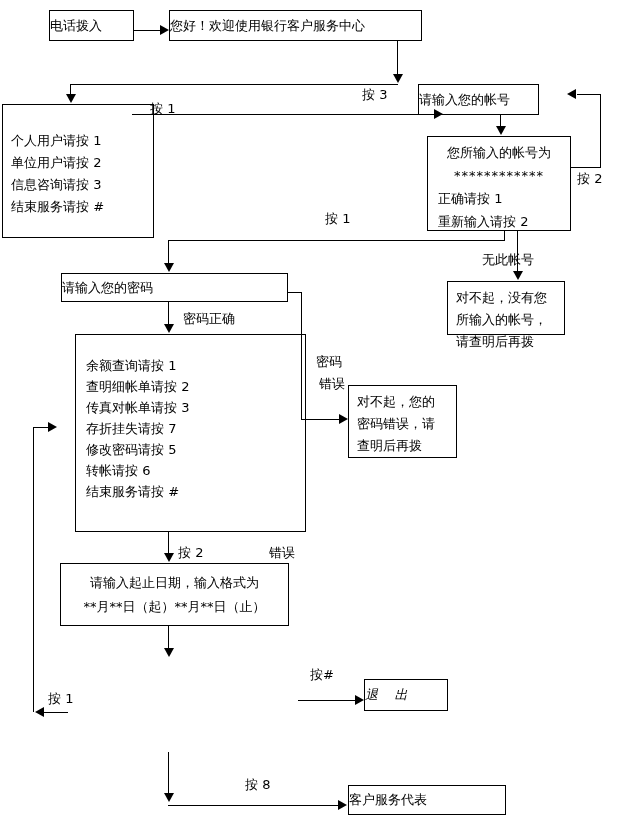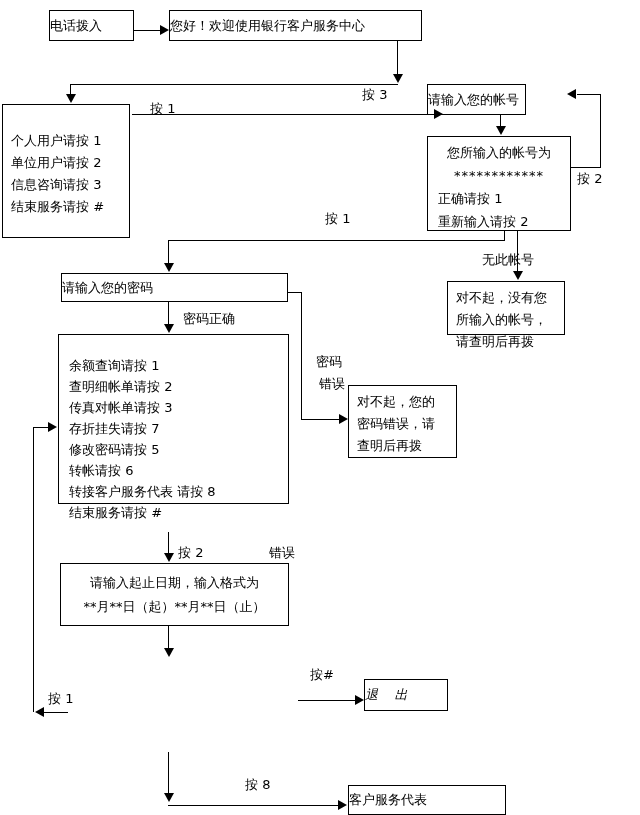--- a/index.html
+++ b/index.html
@@ -44,7 +44,7 @@
     </div>
   </div>
 
-  <div class="box center" style="left:427px;top:84px;width:99px;height:31px">
+  <div class="box center" style="left:418px;top:84px;width:121px;height:31px">
     <span>请输入您的帐号</span>
   </div>
 

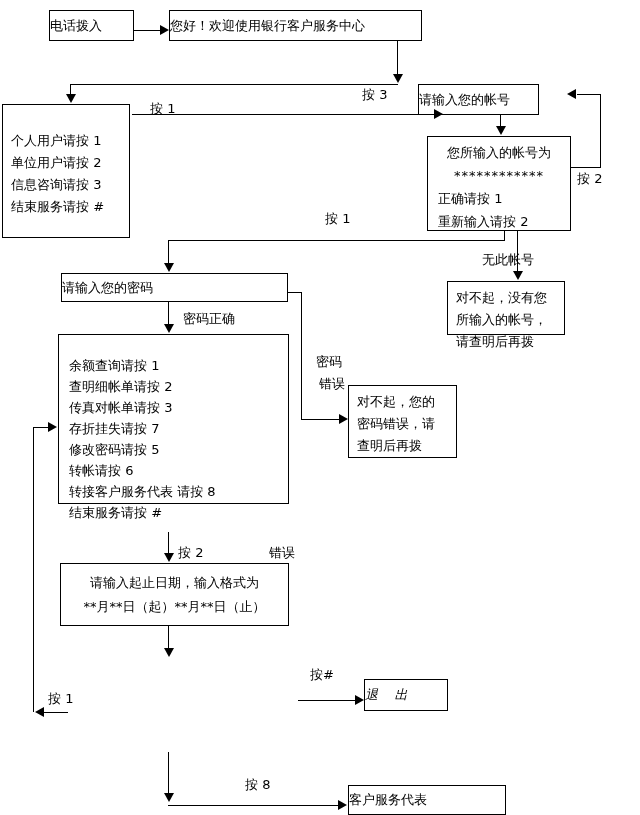--- a/index.html
+++ b/index.html
@@ -35,7 +35,7 @@
     <span>您好！欢迎使用银行客户服务中心</span>
   </div>
 
-  <div class="box" style="left:2px;top:104px;width:128px;height:134px">
+  <div class="box" style="left:2px;top:104px;width:152px;height:134px">
     <div class="lines" style="padding:25px 0 0 8px;line-height:22px">
       <div>个人用户请按 1</div>
       <div>单位用户请按 2</div>

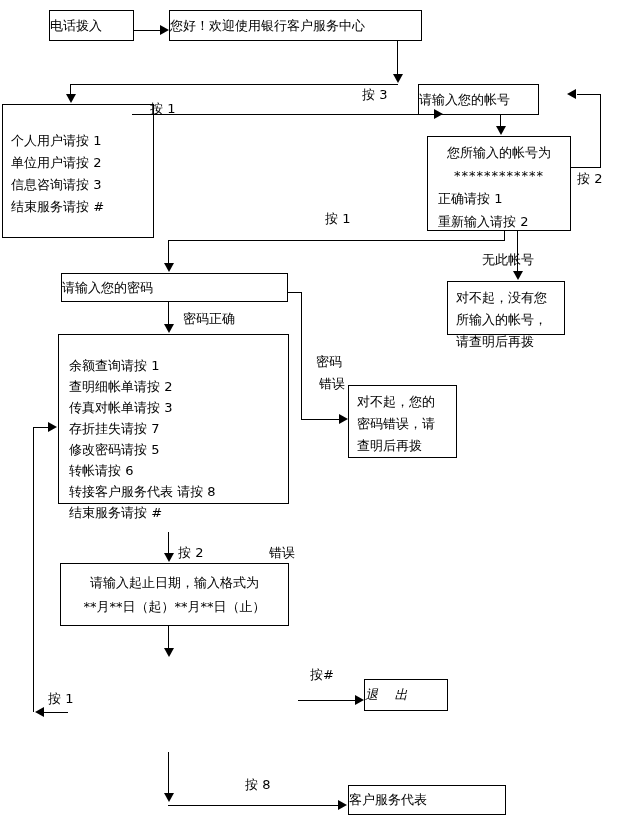--- a/index.html
+++ b/index.html
@@ -69,7 +69,7 @@
     <span>请输入您的密码</span>
   </div>
 
-  <div class="box" style="left:58px;top:334px;width:231px;height:170px">
+  <div class="box" style="left:75px;top:334px;width:231px;height:198px">
     <div class="lines" style="padding:20px 0 0 10px;line-height:21px">
       <div>余额查询请按 1</div>
       <div>查明细帐单请按 2</div>

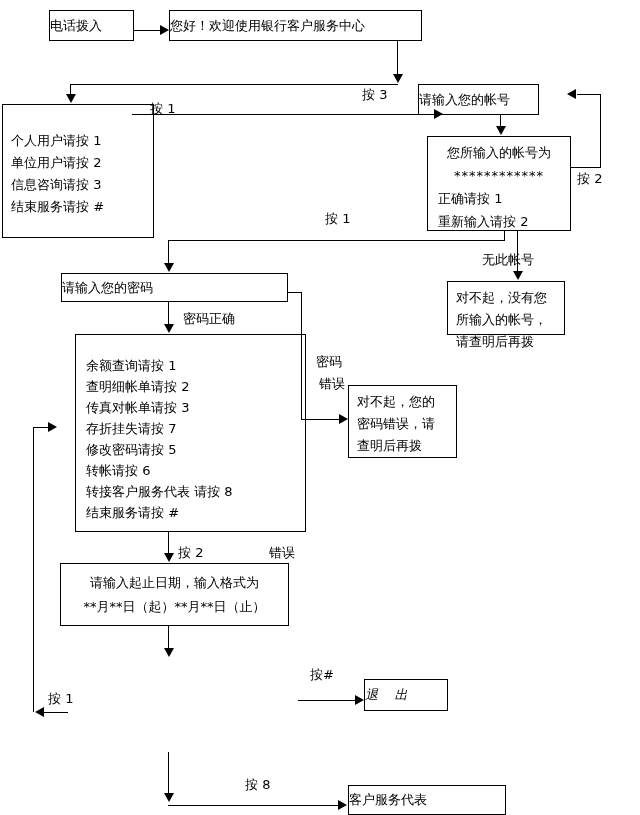--- a/index.html
+++ b/index.html
@@ -77,7 +77,6 @@
       <div>存折挂失请按 7</div>
       <div>修改密码请按 5</div>
       <div>转帐请按 6</div>
-      <div>转接客户服务代表 请按 8</div>
       <div>结束服务请按 #</div>
     </div>
   </div>

